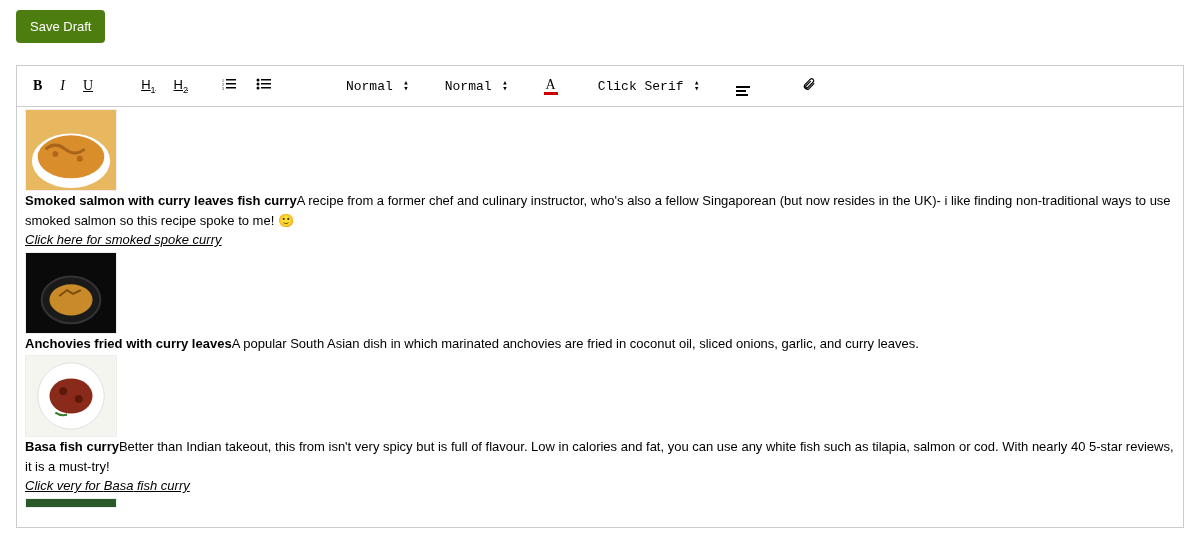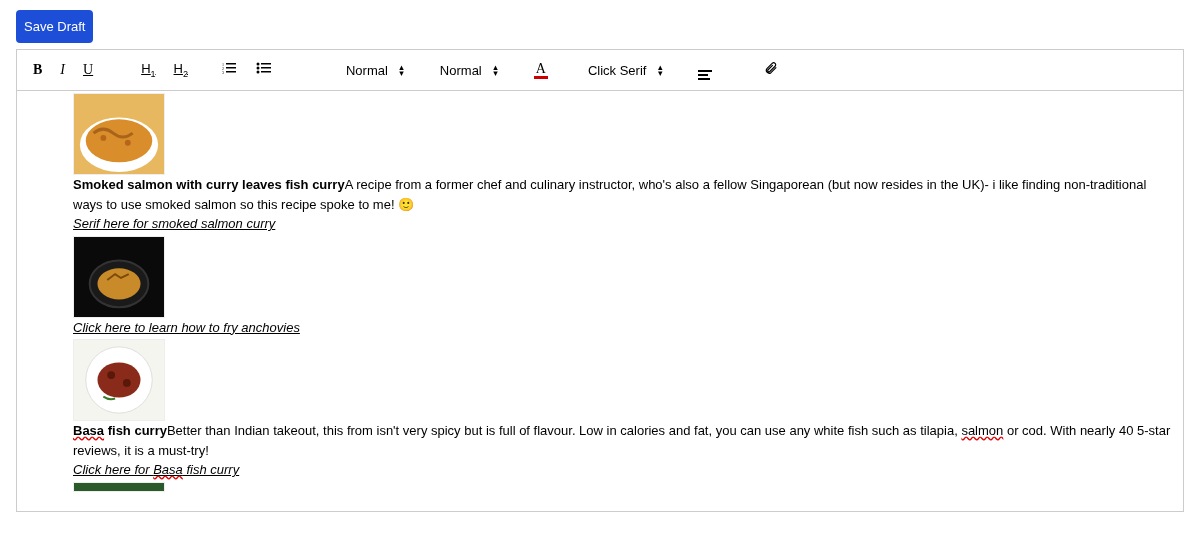--- a/index.html
+++ b/index.html
@@ -6,14 +6,14 @@
   body { font-family: Arial, Helvetica, sans-serif; background: #fff; width: 1200px; font-size: 13px; }
   .page { padding: 10px 16px; }
   .save-btn {
-    background: #1d4ed8;
+    background: #4d7c0f;
     color: #fff;
     border: none;
     border-radius: 4px;
-    padding: 9px 8px;
+    padding: 9px 14px;
     font-size: 13px;
     cursor: pointer;
-    margin-bottom: 6px;
+    margin-bottom: 22px;
     font-family: inherit;
   }
   .editor {

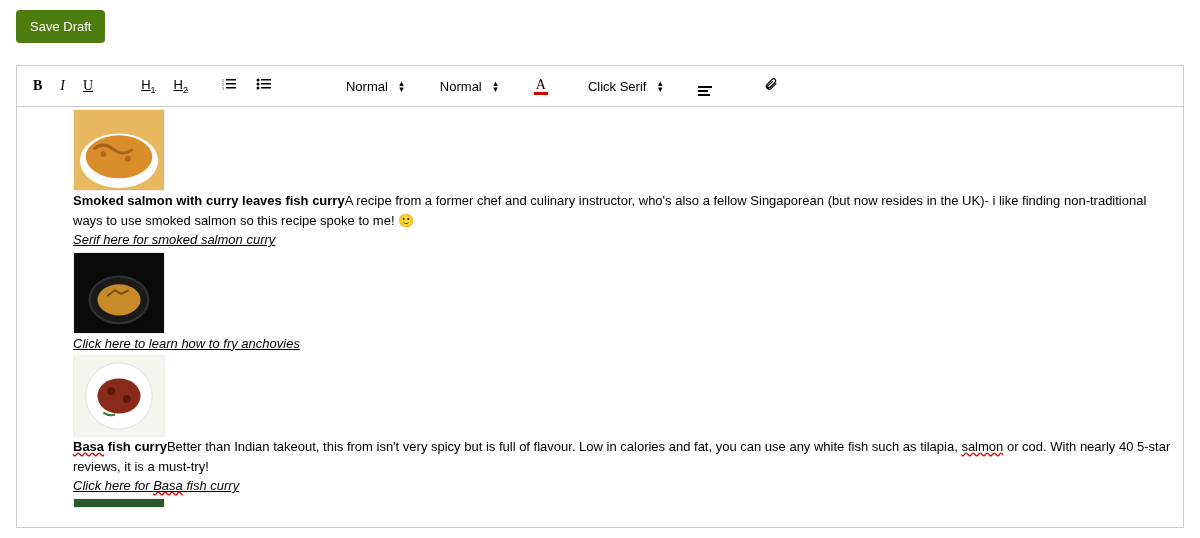--- a/index.html
+++ b/index.html
@@ -49,7 +49,7 @@
     cursor: pointer;
     padding: 2px 18px 2px 6px;
     font-size: 13px;
-    font-family: Liberation Sans, sans-serif;
+    font-family: Liberation Mono, monospace;
     position: relative;
     display: inline-flex;
     align-items: flex-start;

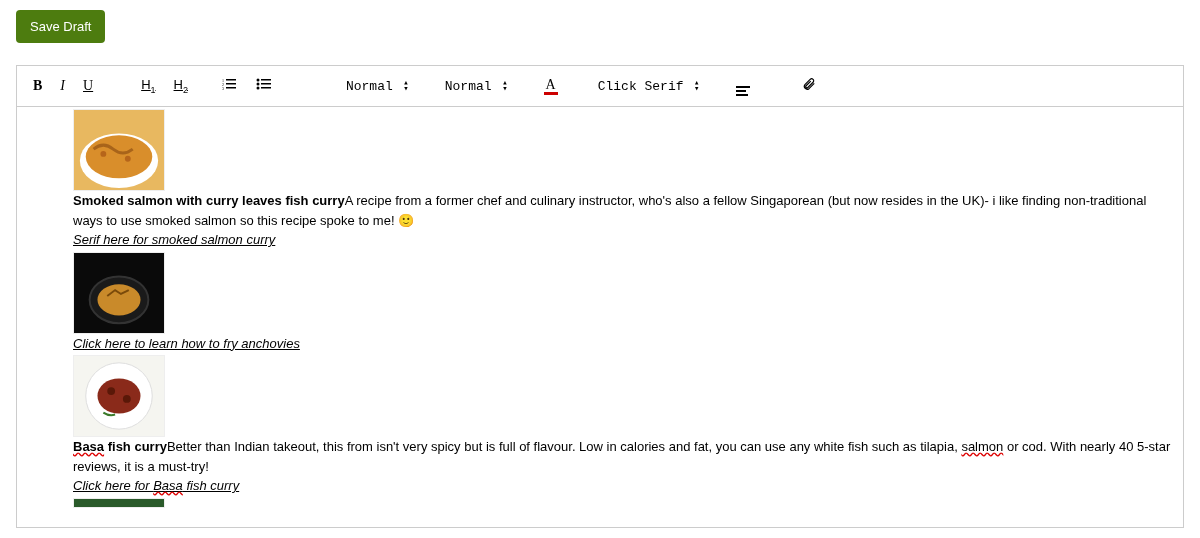--- a/index.html
+++ b/index.html
@@ -81,7 +81,6 @@
     height: 420px;
     overflow: hidden;
     line-height: 1.5;
-    margin-left: 48px;
   }
   .thumb {
     width: 92px;

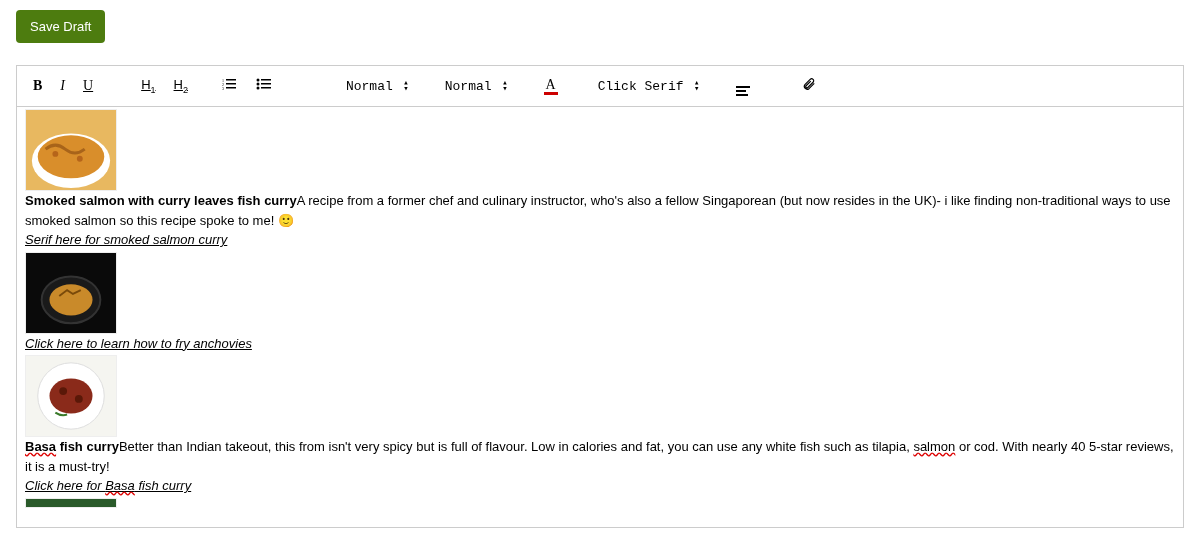--- a/index.html
+++ b/index.html
@@ -184,7 +184,7 @@
       <span class="entry-text">
         <span class="entry-title">Smoked salmon with curry leaves fish curry</span><span>A recipe from a former chef and culinary instructor, who's also a fellow Singaporean (but now resides in the UK)- i like finding non-traditional ways to use smoked salmon so this recipe spoke to me! 🙂</span>
       </span>
-      <a class="link">Serif here for smoked salmon curry</a>
+      <a class="link">Click here for smoked spoke curry</a>
 
       
       <div class="thumb">

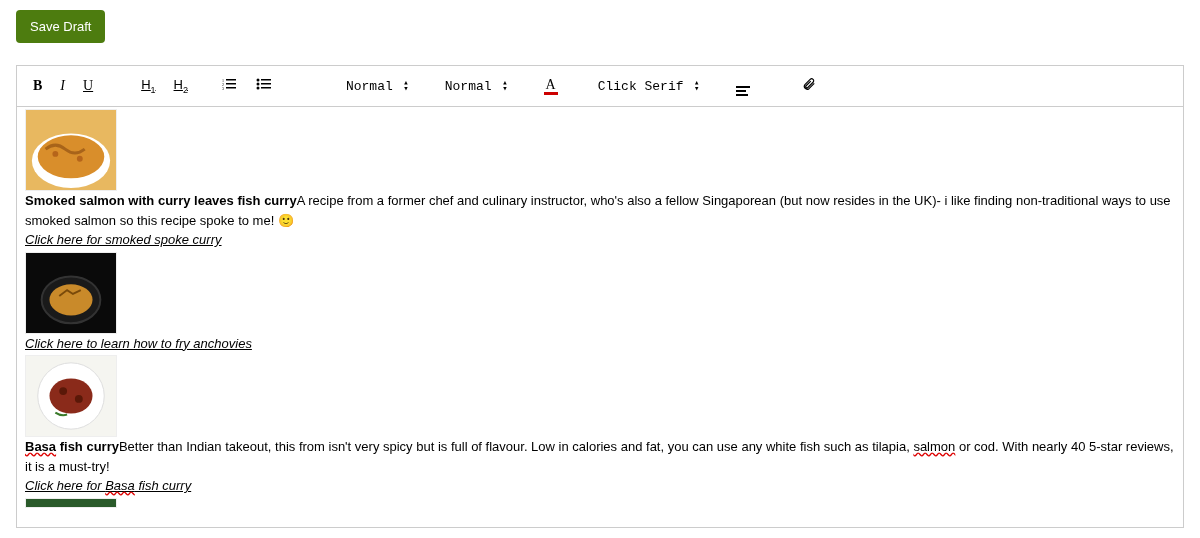--- a/index.html
+++ b/index.html
@@ -195,6 +195,9 @@
             <path d="M34 44 l8 -6 l6 4 l8 -4" stroke="#7a4a0a" stroke-width="2" fill="none"></path>
           </svg>
       </div>
+      <span class="entry-text">
+        <span class="entry-title">Anchovies fried with curry leaves</span><span>A popular South Asian dish in which marinated anchovies are fried in coconut oil, sliced onions, garlic, and curry leaves.</span>
+      </span>
       <a class="link">Click here to learn how to fry anchovies</a>
 
       

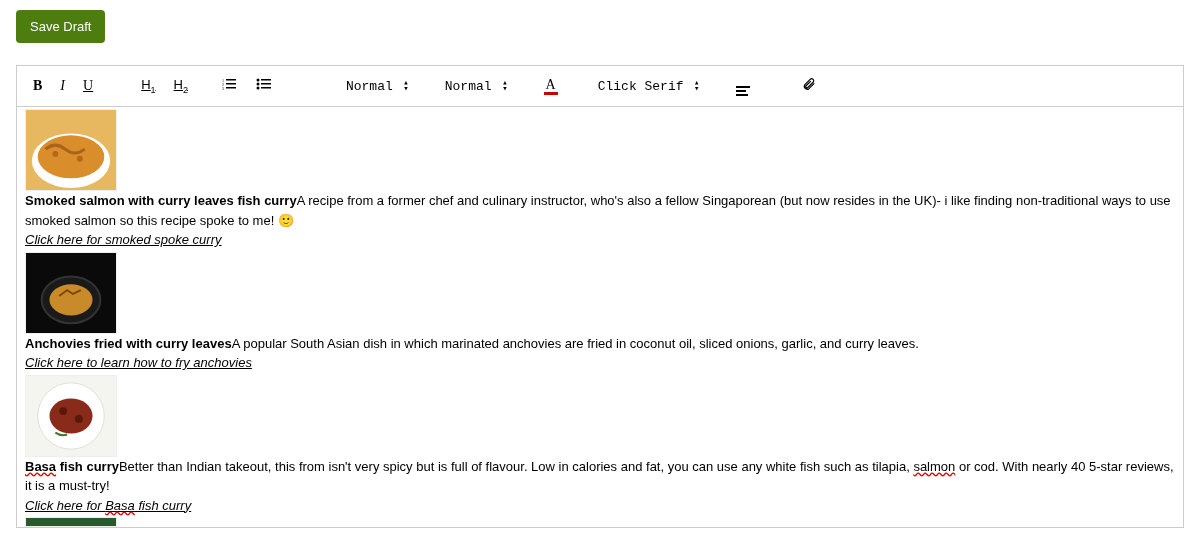--- a/index.html
+++ b/index.html
@@ -198,7 +198,6 @@
       <span class="entry-text">
         <span class="entry-title">Anchovies fried with curry leaves</span><span>A popular South Asian dish in which marinated anchovies are fried in coconut oil, sliced onions, garlic, and curry leaves.</span>
       </span>
-      <a class="link">Click here to learn how to fry anchovies</a>
 
       
       <div class="thumb">

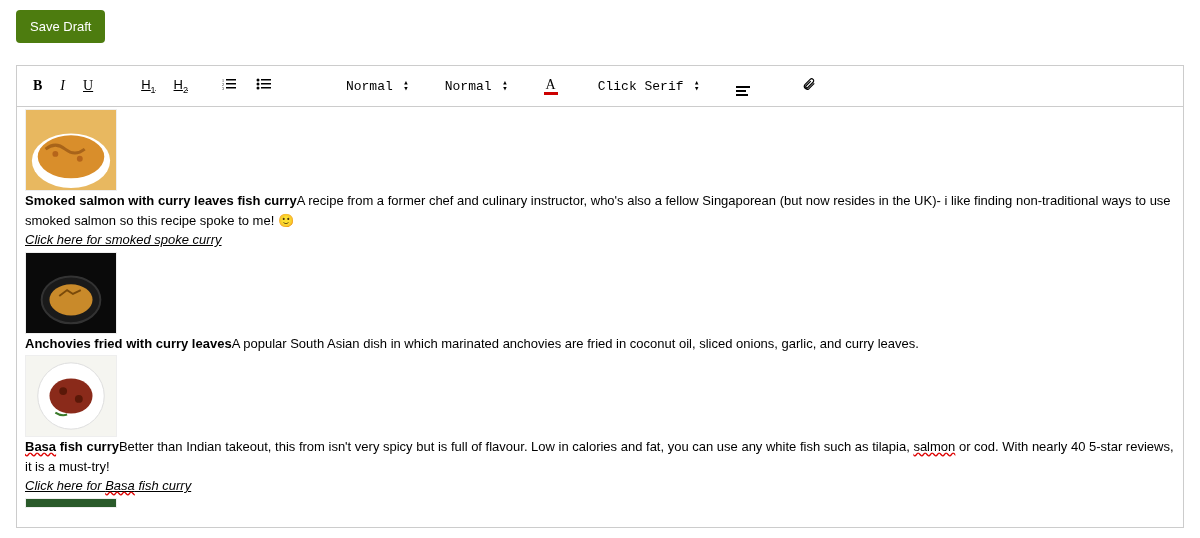--- a/index.html
+++ b/index.html
@@ -99,7 +99,7 @@
     background: transparent;
     cursor: pointer;
   }
-  .spellerr { text-decoration: underline; text-decoration-style: wavy; text-decoration-color: #d00; }
+  .spellerr { text-decoration-style: wavy; text-decoration-color: #d00; }
 </style>
 </head>
 <body>

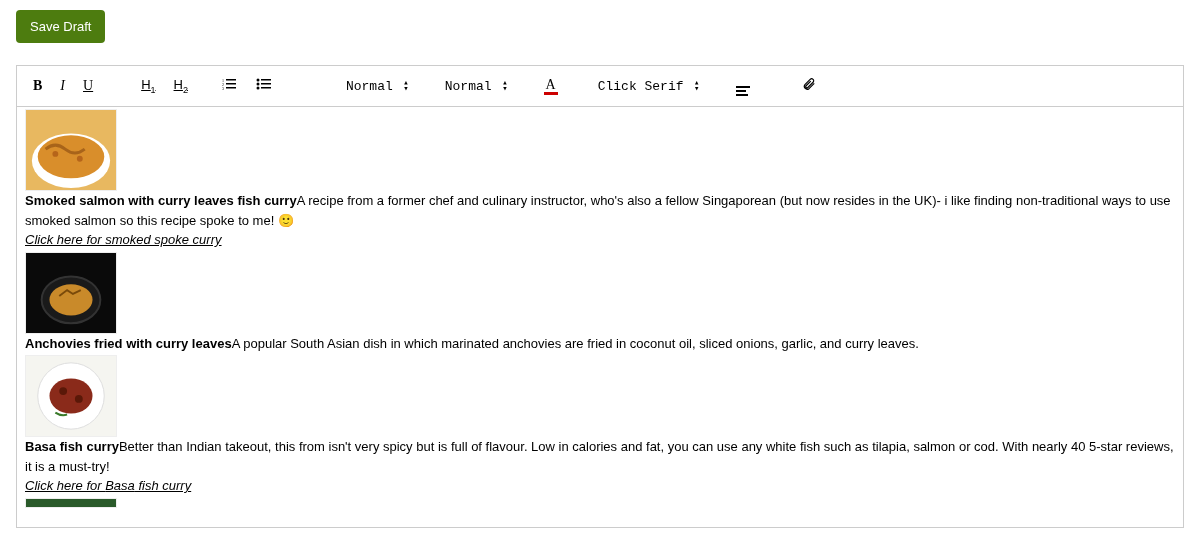--- a/index.html
+++ b/index.html
@@ -213,7 +213,7 @@
       <span class="entry-text">
         <span class="entry-title"><span class="spellerr">Basa</span><span> fish curry</span></span><span><span>Better than Indian takeout, this from isn't very spicy but is full of flavour. Low in calories and fat, you can use any white fish such as tilapia, </span><span class="spellerr">salmon</span><span> or cod. With nearly 40 5-star reviews, it is a must-try!</span></span>
       </span>
-      <a class="link"><span>Click here for </span><span class="spellerr">Basa</span><span> fish curry</span></a>
+      <a class="link"><span>Click very for </span><span class="spellerr">Basa</span><span> fish curry</span></a>
 
       
       <div class="thumb" style="height:10px;overflow:hidden">

